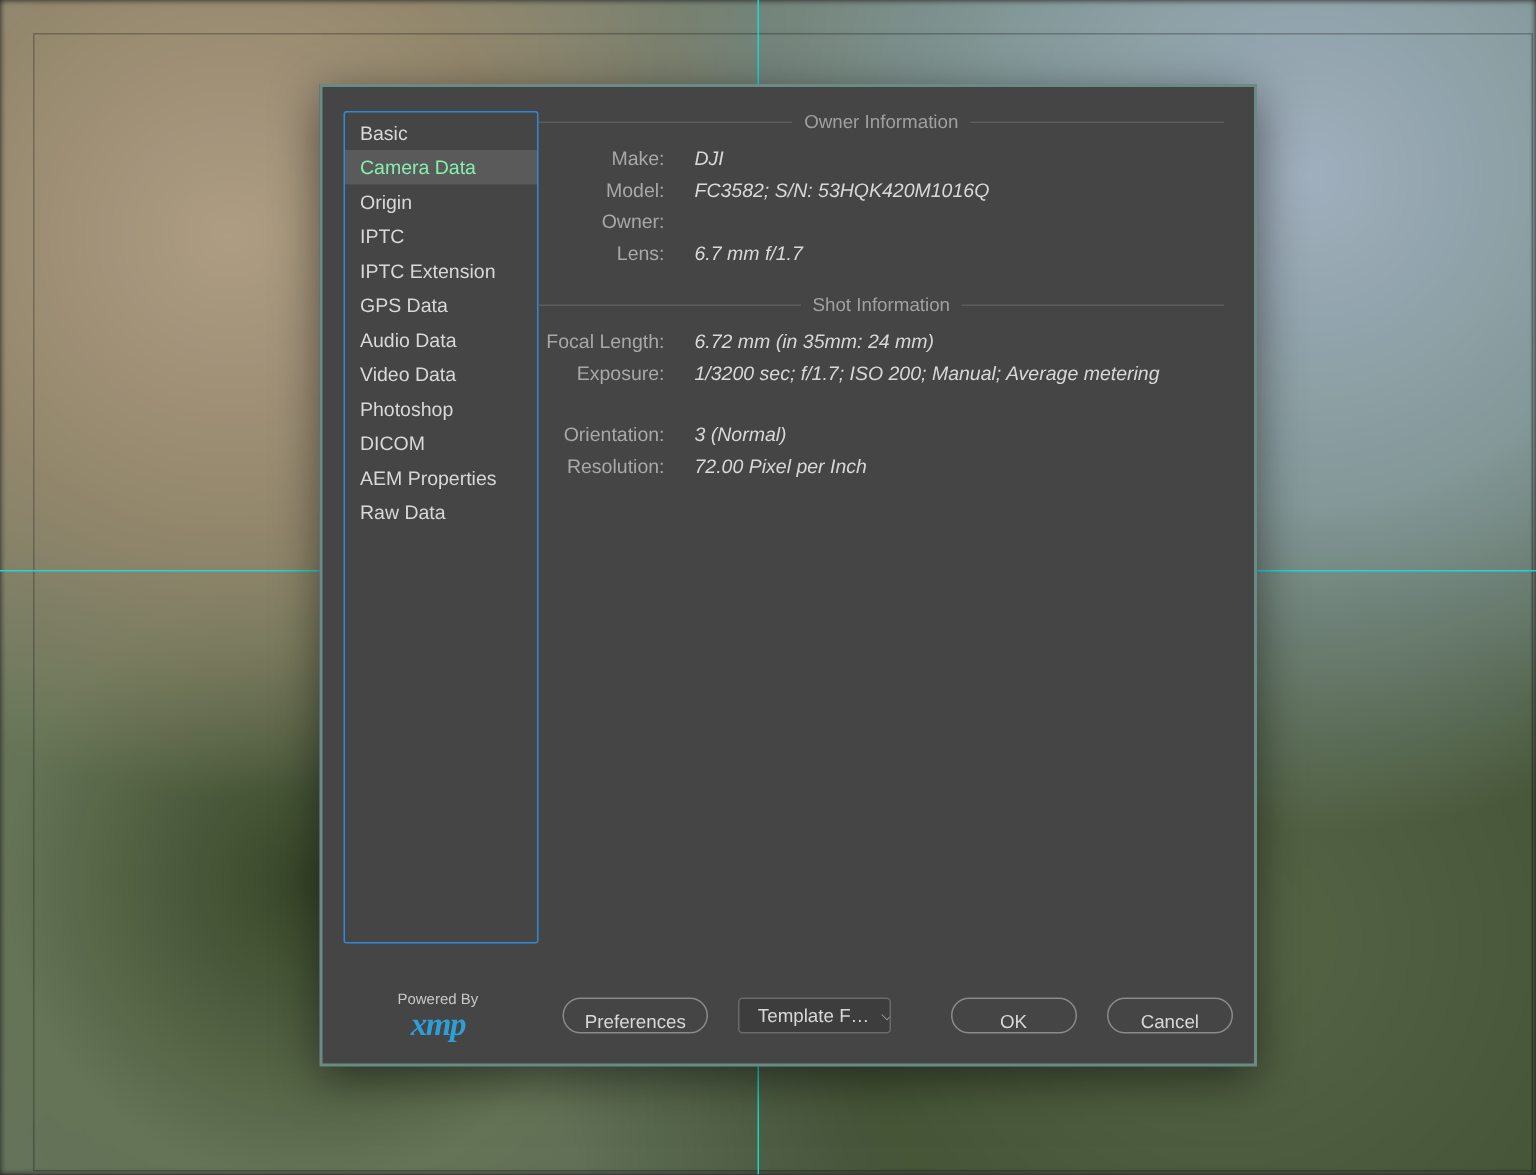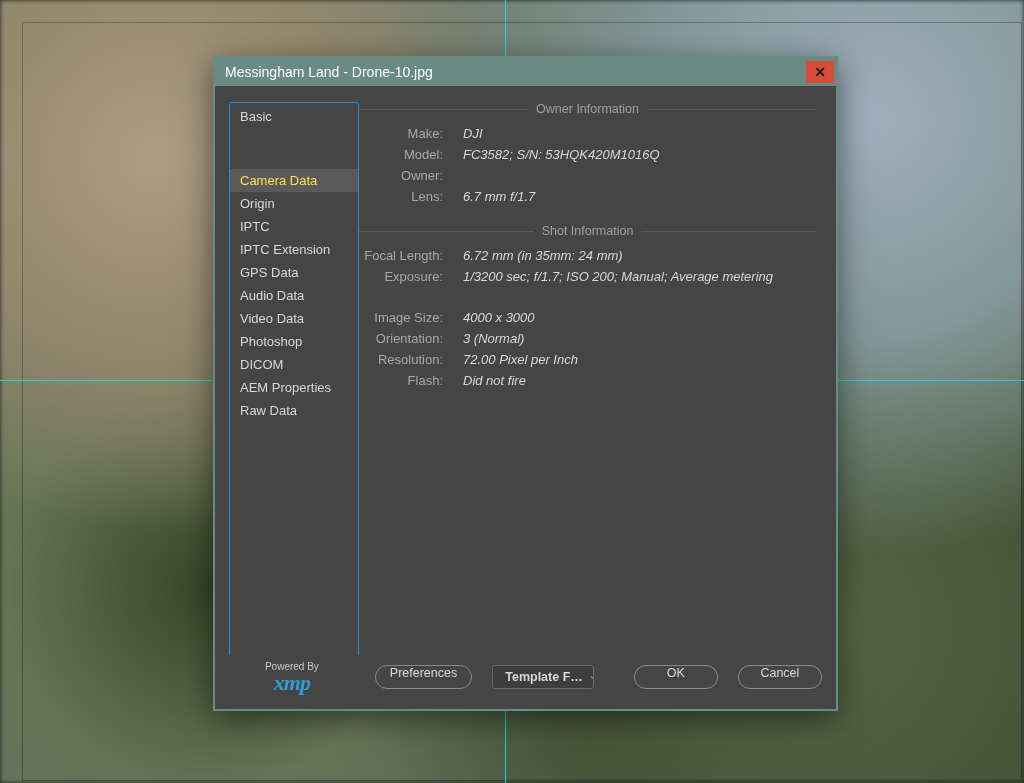--- a/index.html
+++ b/index.html
@@ -177,13 +177,6 @@
 <div class="guide-h"></div>
 
 <div class="dialog">
-  <div class="titlebar">
-    <span>Messingham Land - Drone-10.jpg</span>
-    <span class="spacer"></span>
-    <div class="close-btn">
-      <span>✕</span>
-    </div>
-  </div>
 
   <div class="dialog-body">
     <div class="sidebar">

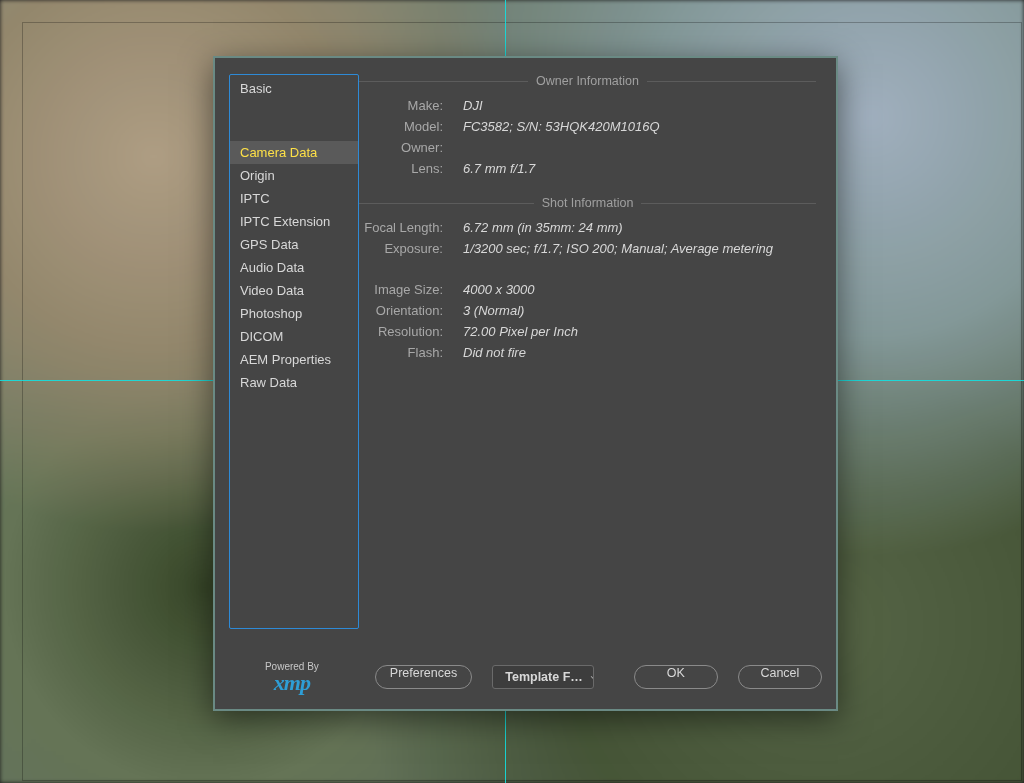--- a/index.html
+++ b/index.html
@@ -83,8 +83,7 @@
   }
   .sidebar-item.selected {
     background: #5a5a5a;
-    color: #fde047;
-    margin-top: 41px;
+    color: #86efac;
   }
 
   .content {

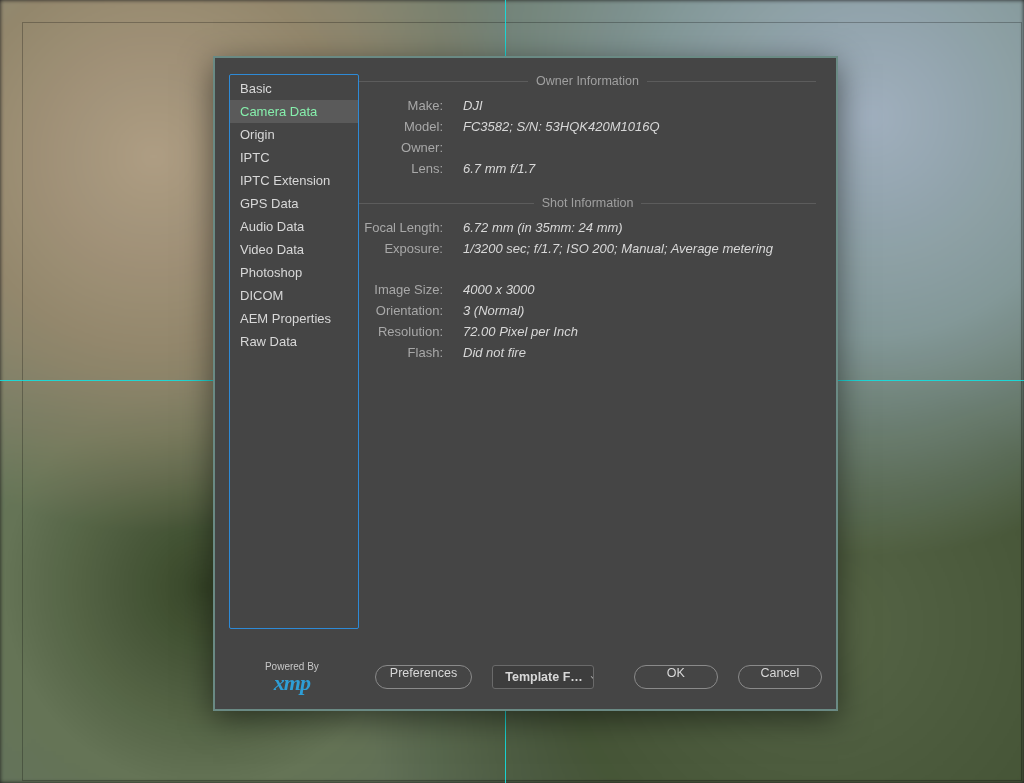--- a/index.html
+++ b/index.html
@@ -232,10 +232,6 @@
       <div class="section-gap"></div>
 
       <div class="kv">
-        <div class="k">Image Size:</div>
-        <div class="v">4000 x 3000</div>
-      </div>
-      <div class="kv">
         <div class="k">Orientation:</div>
         <div class="v">3 (Normal)</div>
       </div>

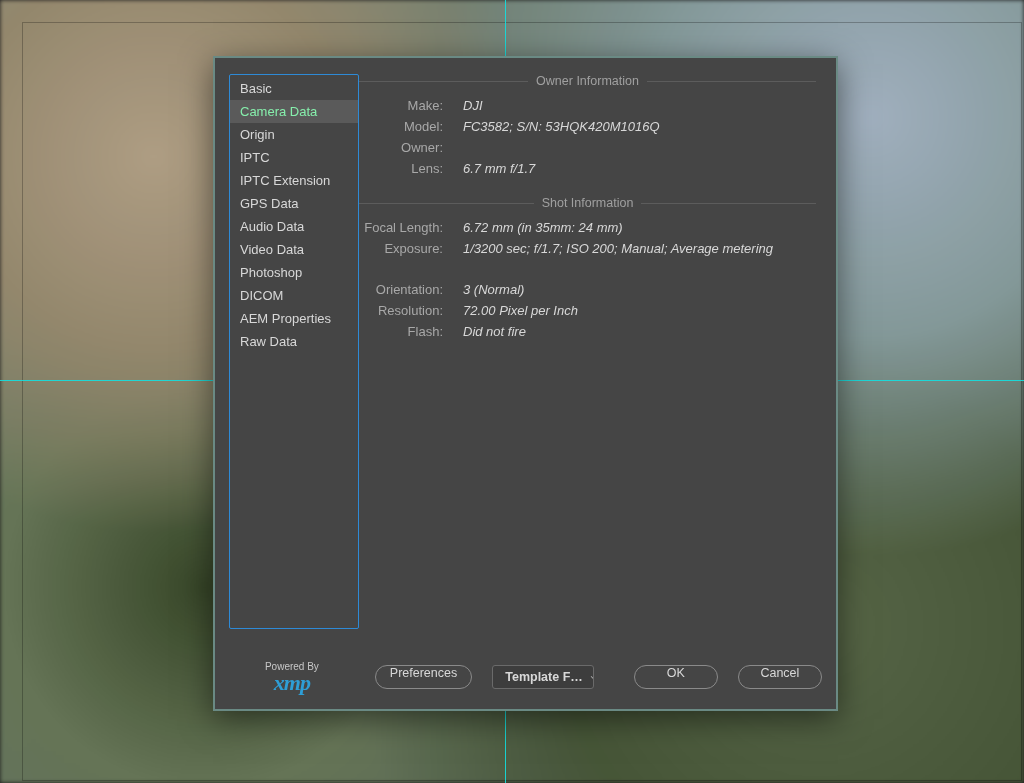--- a/index.html
+++ b/index.html
@@ -239,10 +239,6 @@
         <div class="k">Resolution:</div>
         <div class="v">72.00 Pixel per Inch</div>
       </div>
-      <div class="kv">
-        <div class="k">Flash:</div>
-        <div class="v">Did not fire</div>
-      </div>
     </div>
   </div>
 

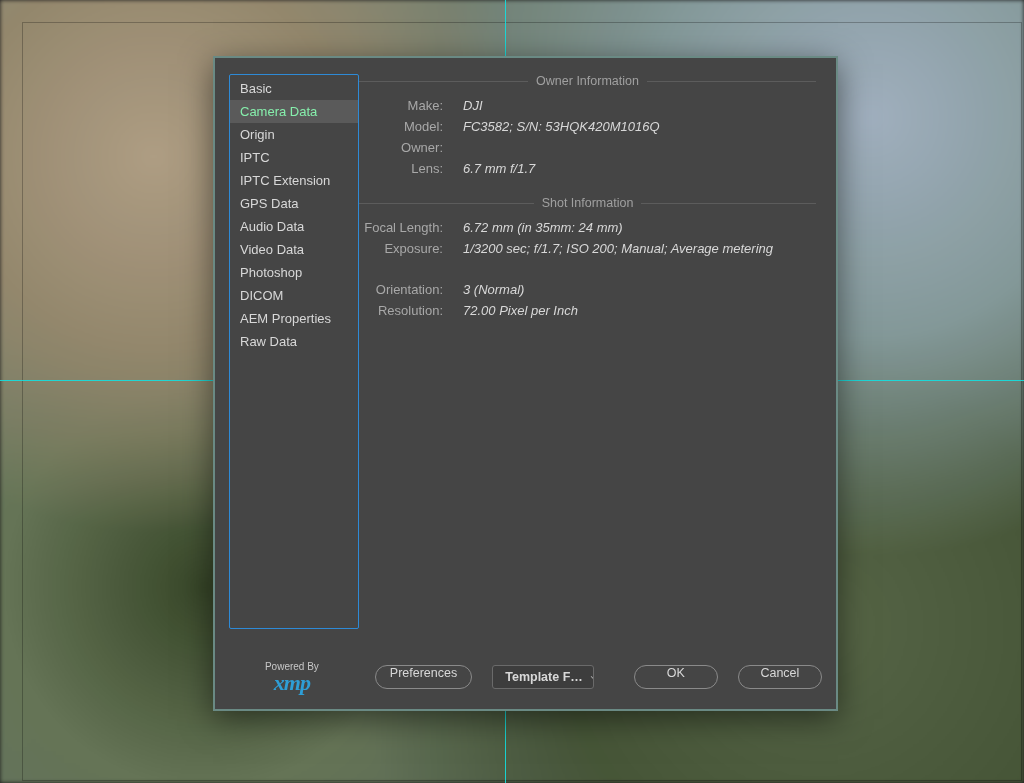--- a/index.html
+++ b/index.html
@@ -148,7 +148,7 @@
     color: #d8d8d8;
     font-size: 12.5px;
     cursor: pointer;
-    display:inline-flex; align-items:flex-start; justify-content:center;
+    display:inline-flex; align-items:flex-end; justify-content:center;
   }
   .btn.primary { width: 86px; }
   .dropdown {

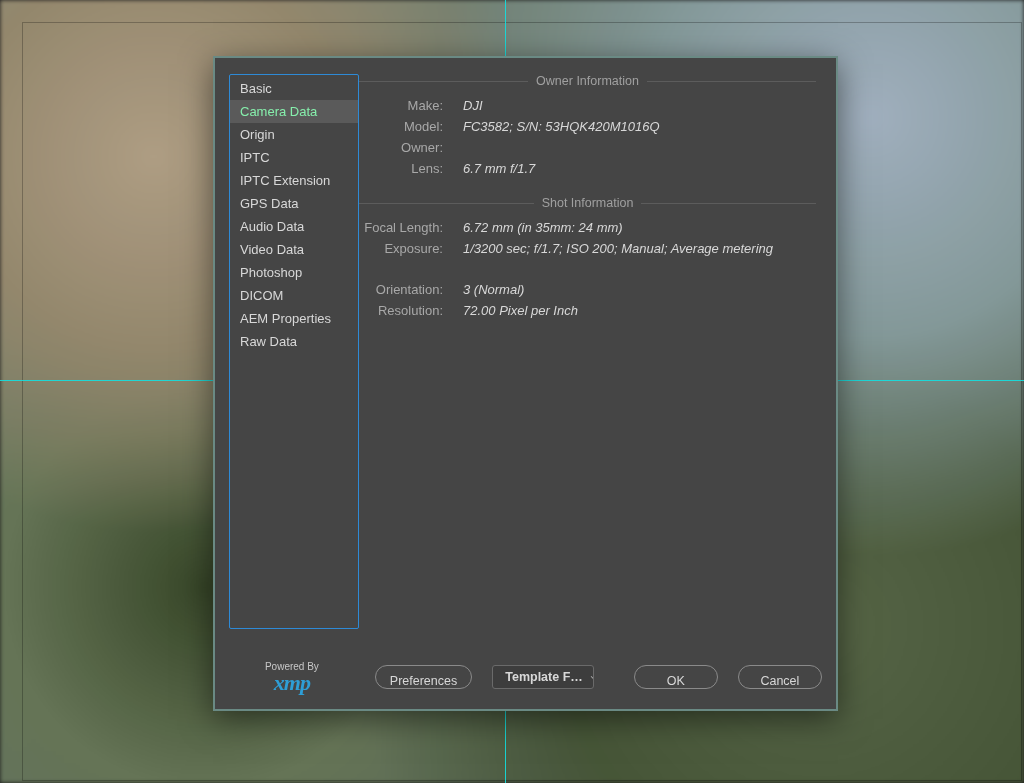--- a/index.html
+++ b/index.html
@@ -162,7 +162,7 @@
     border-radius: 3px;
     cursor: pointer;
     width: 104px;
-    white-space: nowrap; overflow:hidden;font-weight:bold;
+    white-space: nowrap; overflow:hidden;
   }
   .dropdown .chev { margin-left:auto; font-size:10px; color:#b0b0b0; }
   .footer-spacer { flex:1; }

